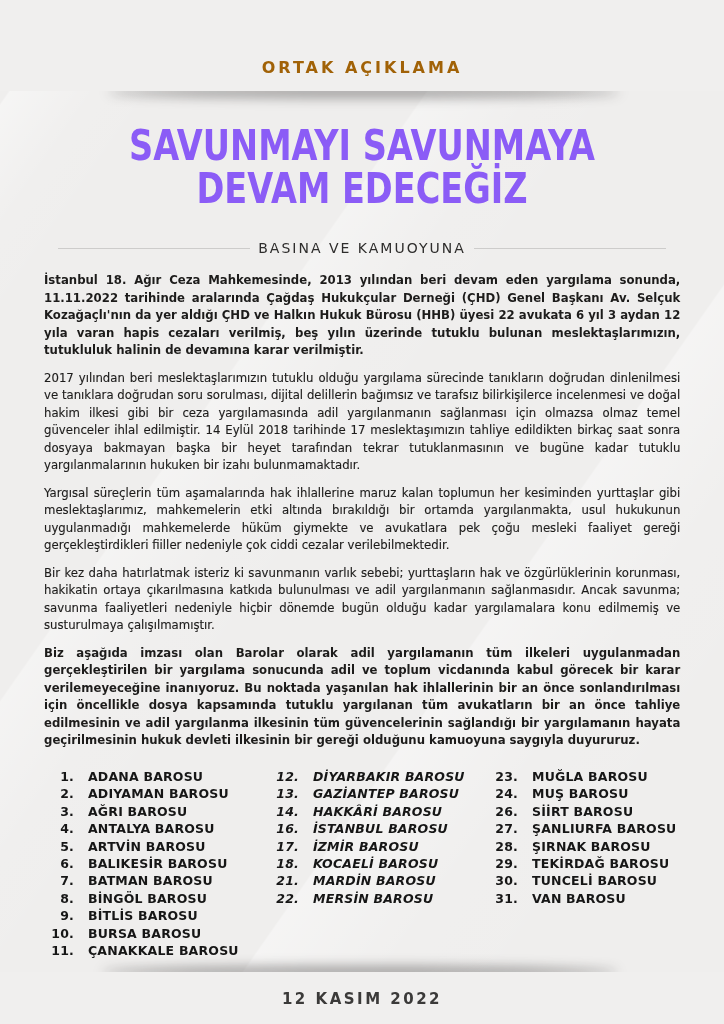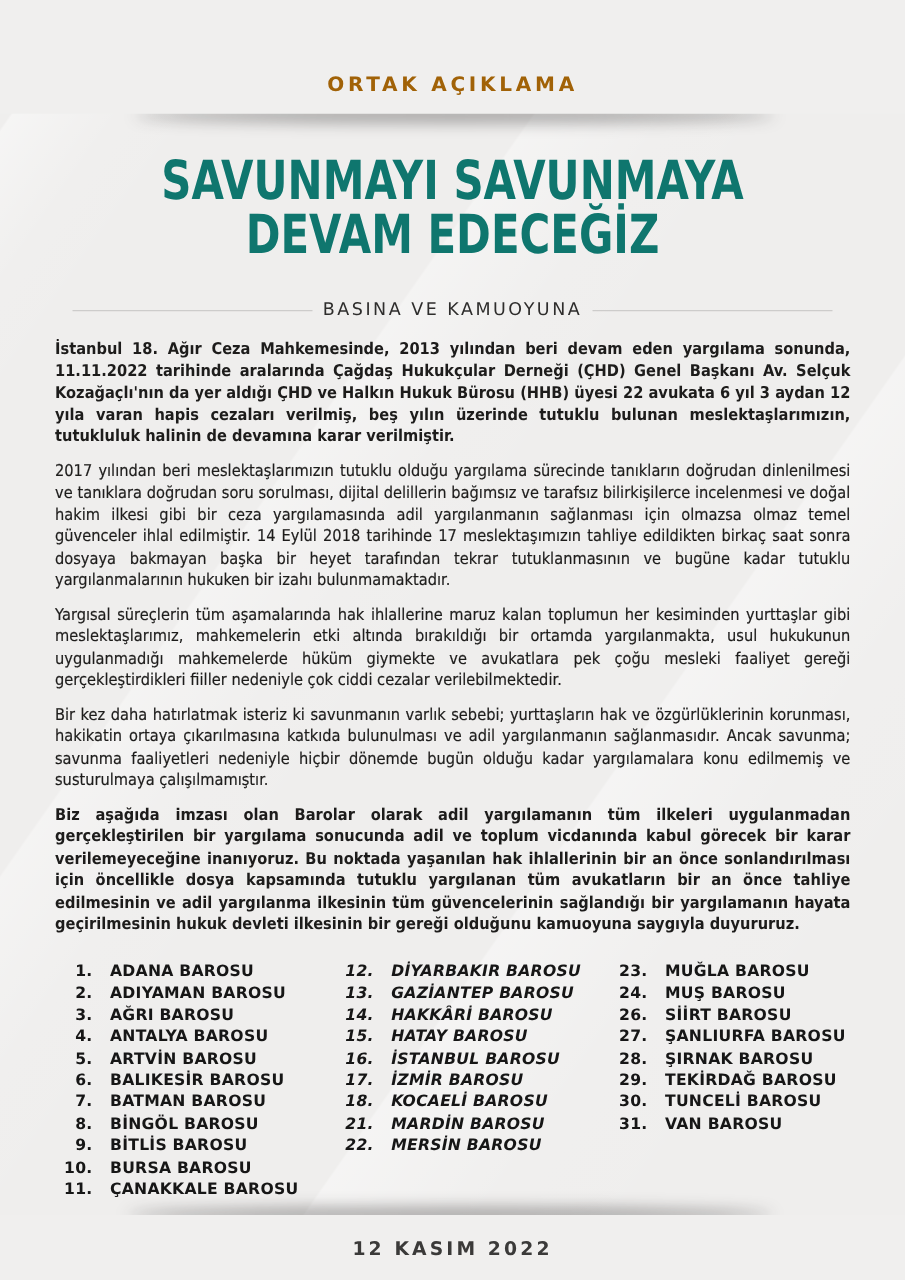--- a/index.html
+++ b/index.html
@@ -31,7 +31,7 @@
   }
   .title{
     position:absolute;top:124px;left:0;width:100%;text-align:center;z-index:3;
-    color:#0f766e;
+    color:#8b5cf6;
   }
   .title-line{
     display:block;font-weight:bold;font-size:43px;line-height:43px;

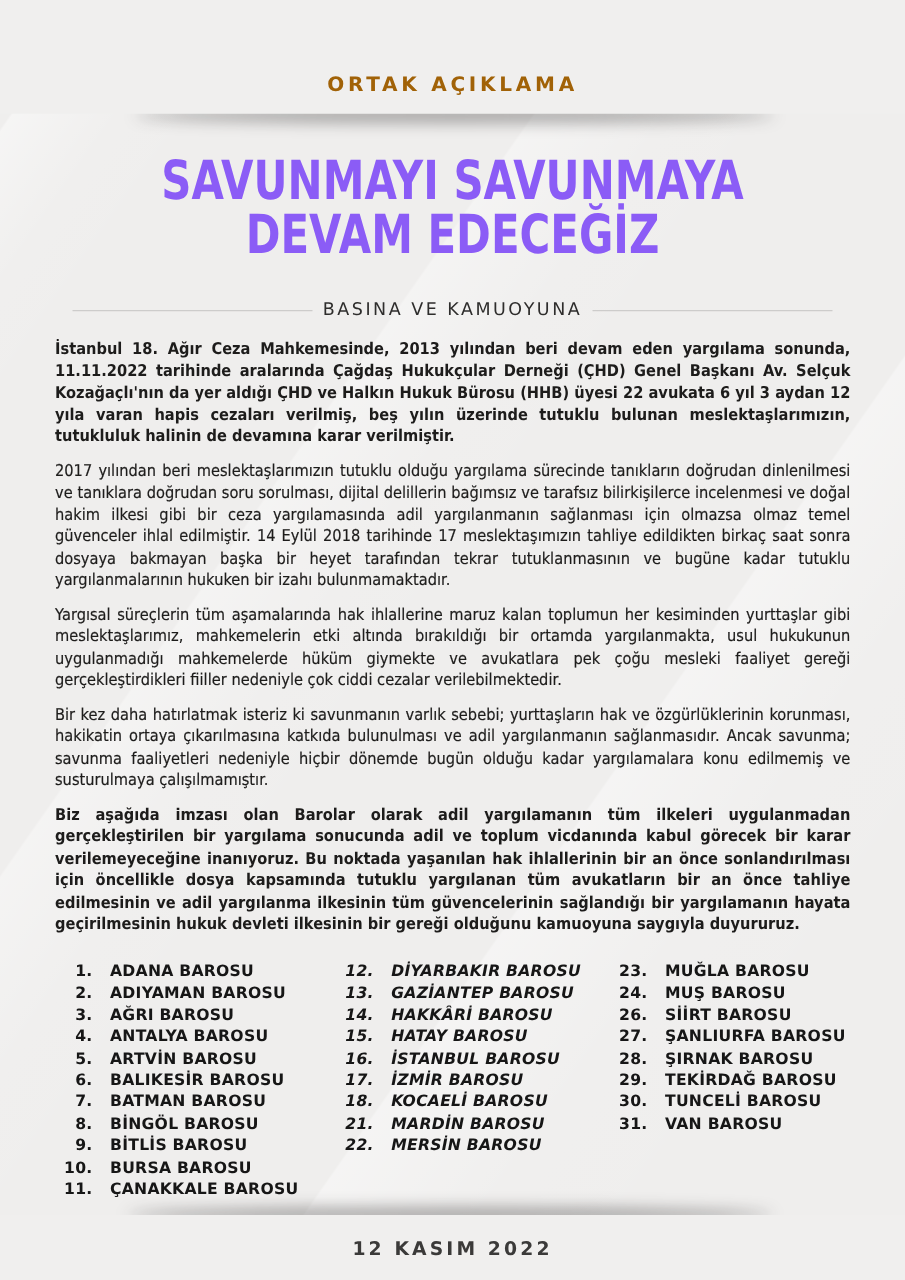--- a/index.html
+++ b/index.html
@@ -168,10 +168,6 @@
           <span class="sig-name">HAKKÂRİ BAROSU</span>
         </div>
       <div class="sig-item">
-          <span class="sig-num">15.</span>
-          <span class="sig-name">HATAY BAROSU</span>
-        </div>
-      <div class="sig-item">
           <span class="sig-num">16.</span>
           <span class="sig-name">İSTANBUL BAROSU</span>
         </div>

